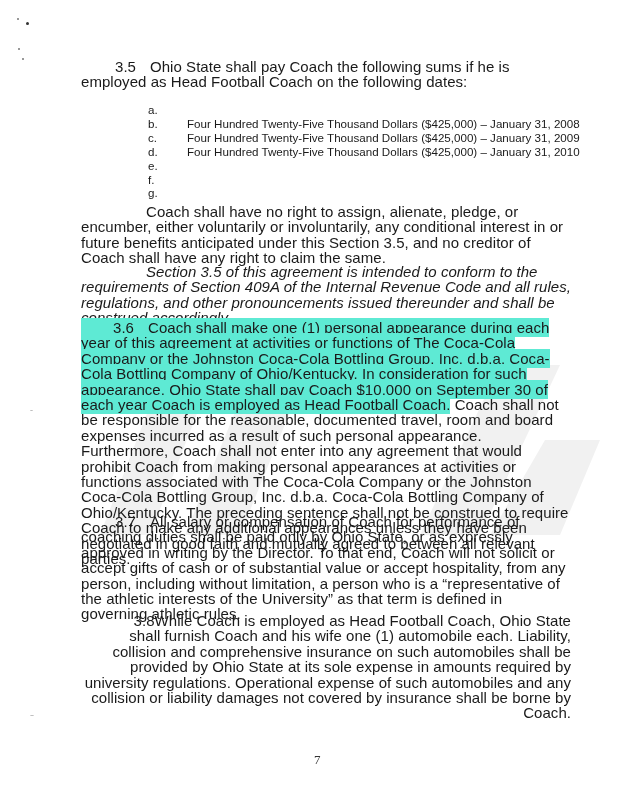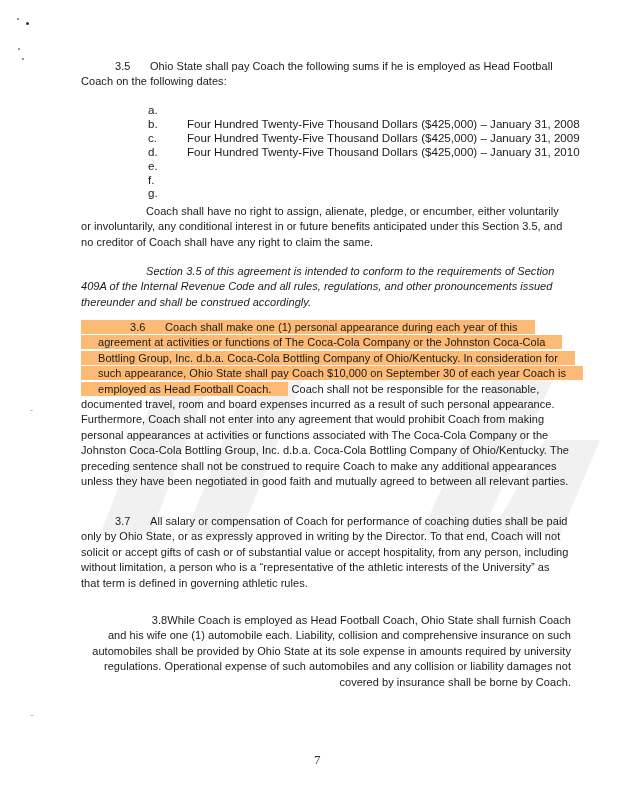--- a/index.html
+++ b/index.html
@@ -14,7 +14,7 @@
   }
   .para {
     position:absolute; left:81px; width:490px;
-    font-size:11px; line-height:15.4px; letter-spacing:0.05px;
+    font-size:15px; line-height:15.4px; letter-spacing:0.05px;
   }
   .para .indent { display:inline-block; width:65px; }
   .para .sec { display:inline-block; width:35px; }

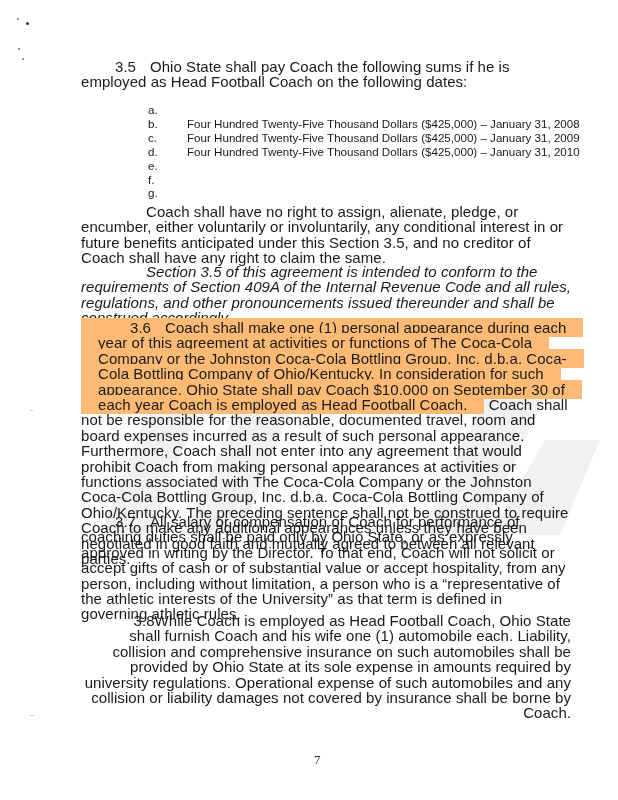--- a/index.html
+++ b/index.html
@@ -25,9 +25,9 @@
   .list .row { display:flex; white-space:nowrap; }
   .list .ltr { width:39px; flex:none; }
   .hl {
-    background:#fdba74;
+    background:#5eead4;
     box-decoration-break:clone; -webkit-box-decoration-break:clone;
-    padding:1px 17px;
+    padding:1px 0;
   }
   .pagenum {
     position:absolute; left:314px; top:752px; font-family:"Liberation Serif", serif;

